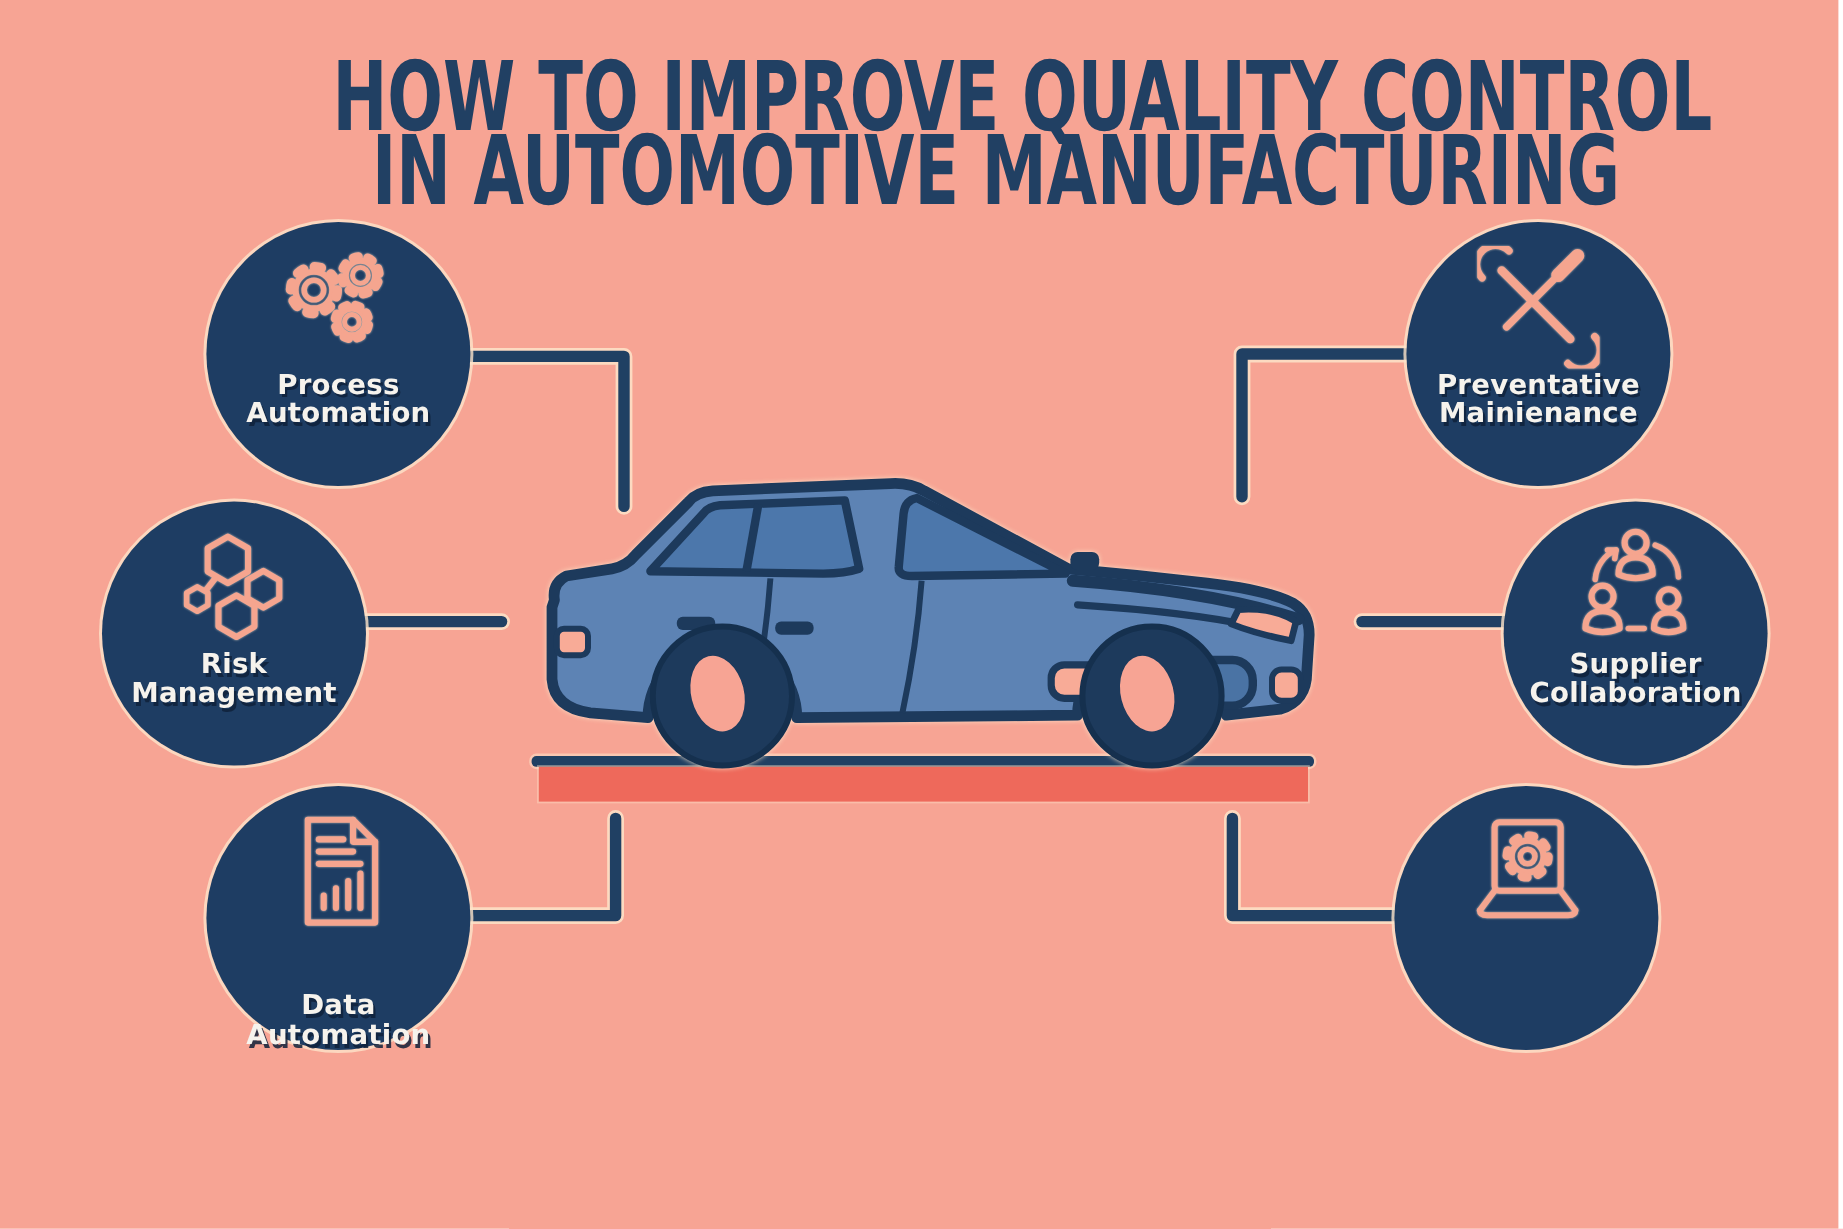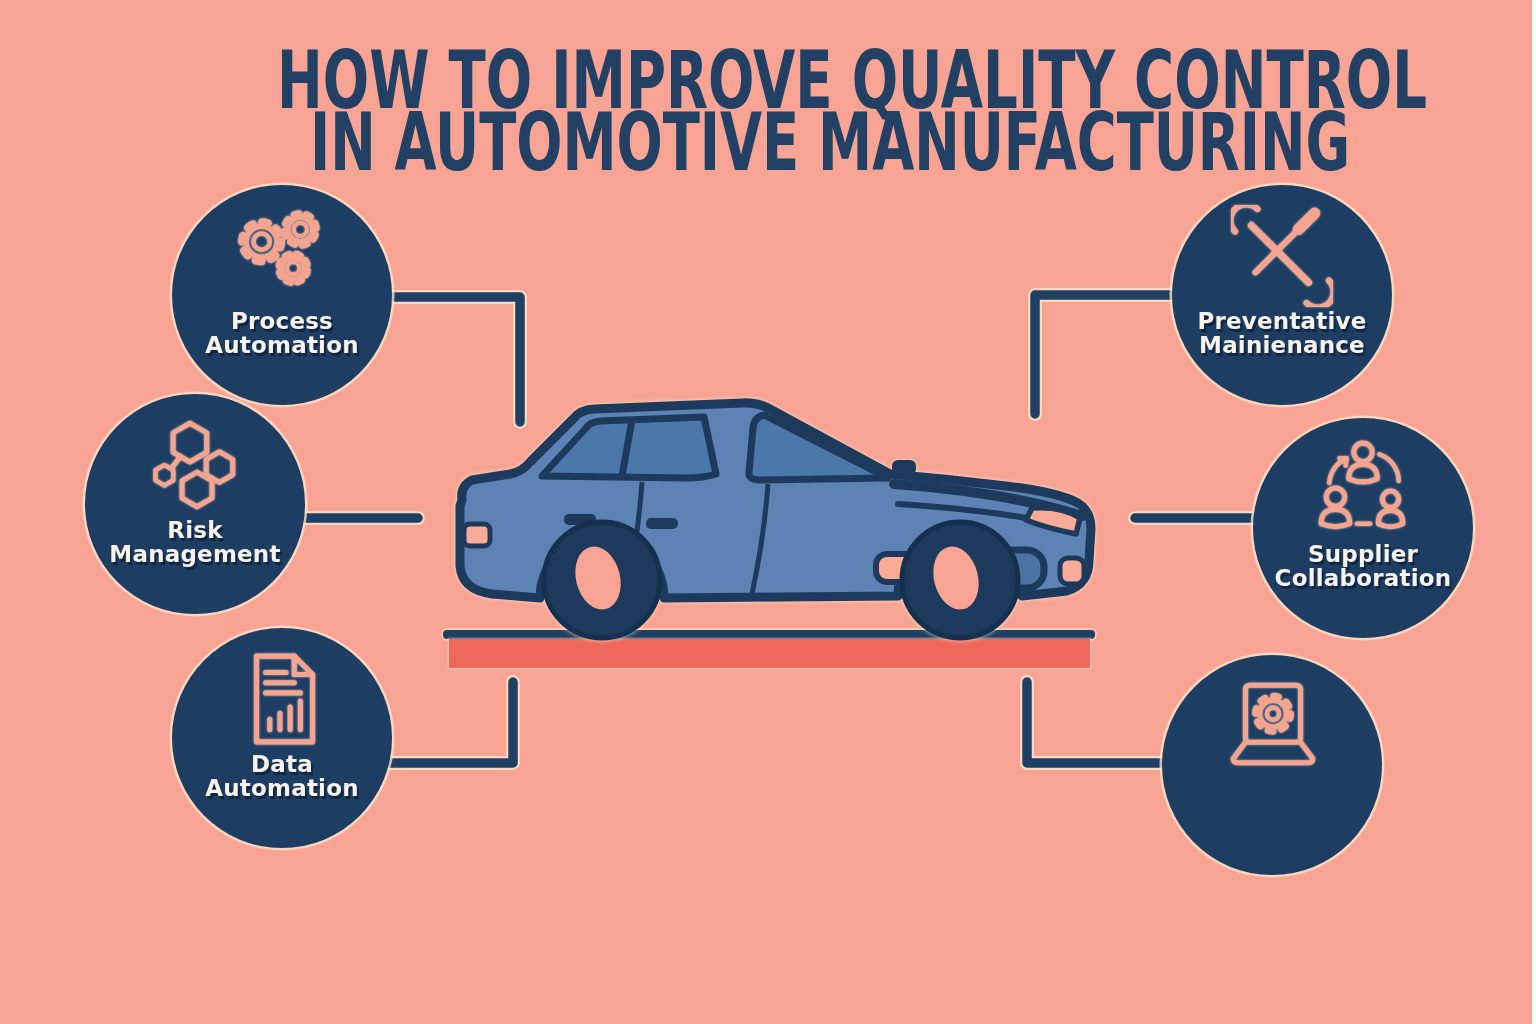--- a/index.html
+++ b/index.html
@@ -57,7 +57,7 @@
   .node .label span{display:block;}
   
   #node-0{left:172px;top:185px;}
-  #node-1{left:85px;top:394px;}
+  #node-1{left:85px;top:418px;}
   #node-2{left:172px;top:628px;}
   #node-3{left:1172px;top:185px;}
   #node-4{left:1253px;top:418px;}

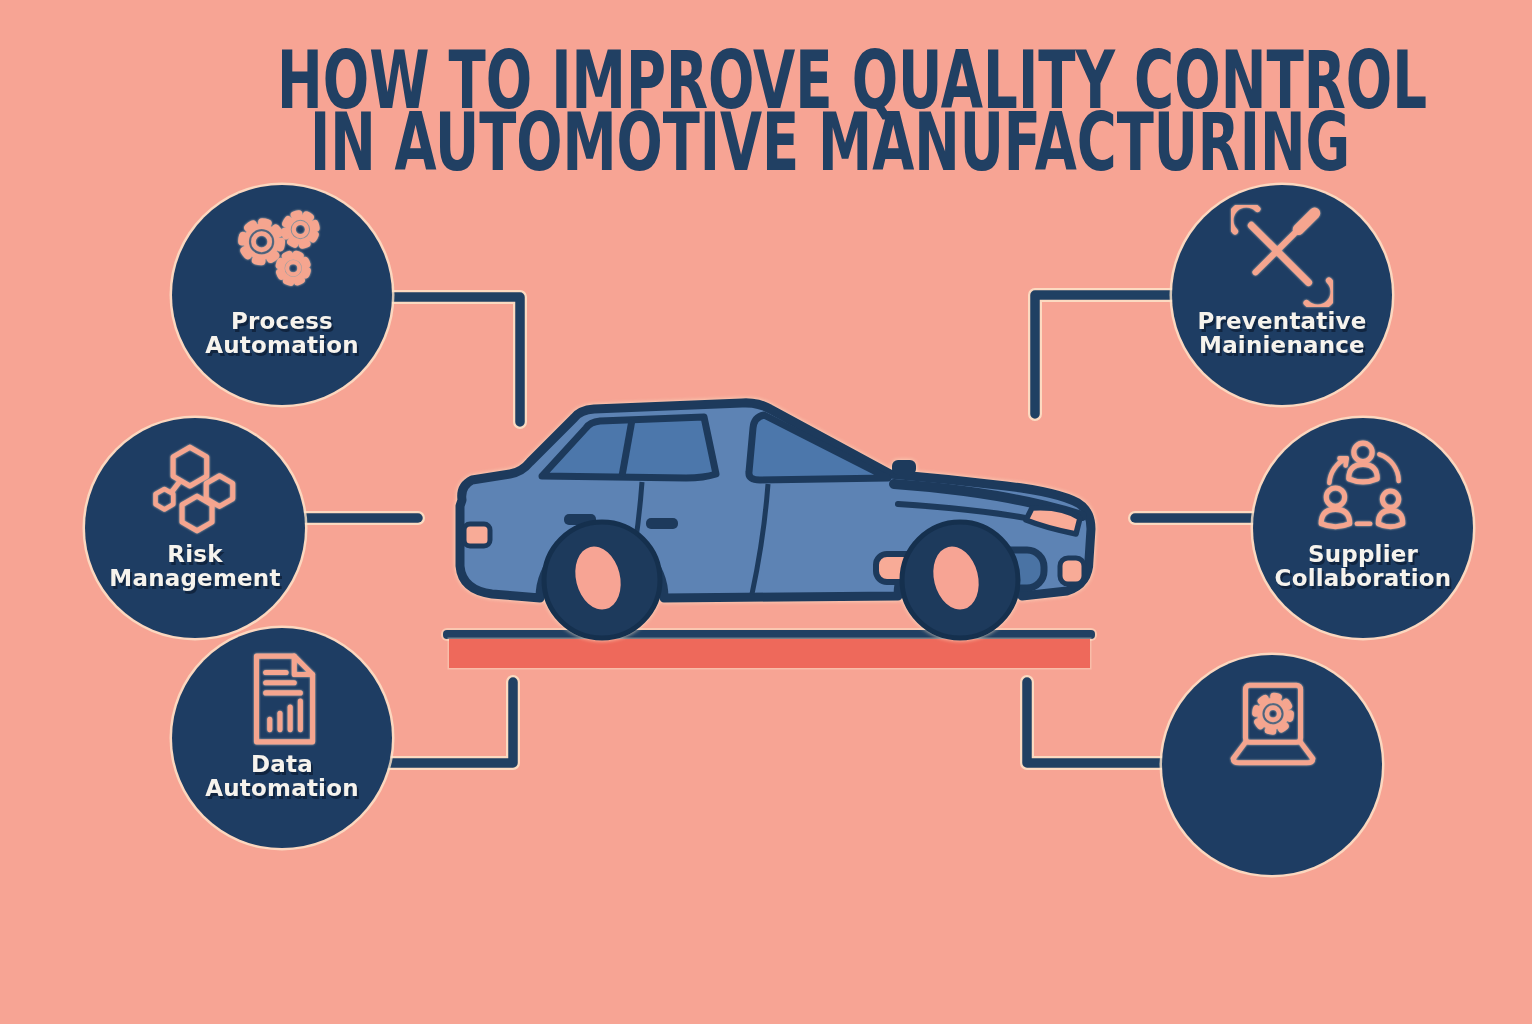--- a/index.html
+++ b/index.html
@@ -58,7 +58,7 @@
   
   #node-0{left:172px;top:185px;}
   #node-1{left:85px;top:418px;}
-  #node-2{left:172px;top:628px;}
+  #node-2{left:172px;top:655px;justify-content:space-between;}
   #node-3{left:1172px;top:185px;}
   #node-4{left:1253px;top:418px;}
   #node-5{left:1162px;top:655px;}

